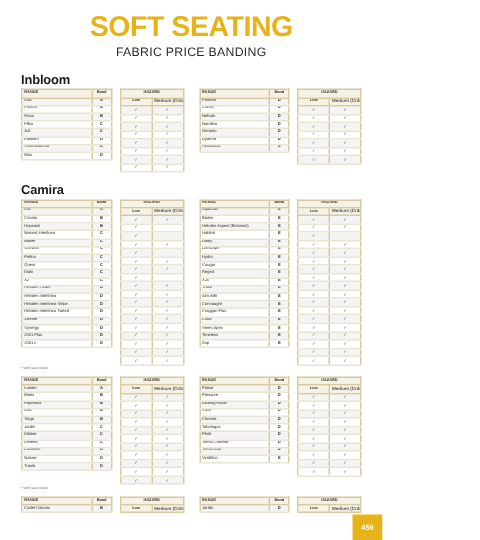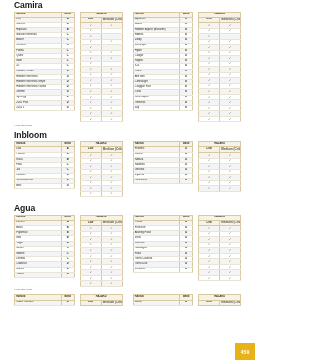--- a/index.html
+++ b/index.html
@@ -123,6 +123,10 @@
 
 <div class="page">
 
+  <div class="doc-header">
+    <div class="doc-title">SOFT SEATING</div>
+    <div class="doc-subtitle">FABRIC PRICE BANDING</div>
+  </div>
 
   <div id="sections">
       <div class="brand-section">

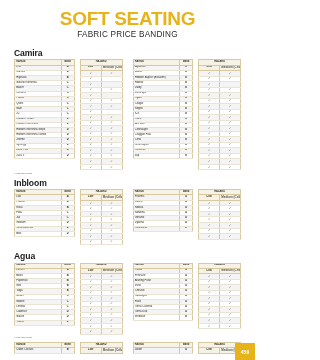--- a/index.html
+++ b/index.html
@@ -130,6 +130,194 @@
 
   <div id="sections">
       <div class="brand-section">
+        <div class="brand-name">Inbloom</div>
+        <div class="cols">
+          <div class="col">
+            <div class="pair">
+              <div class="range-tbl">
+                <table>
+                  <thead>
+                    <tr>
+                      <th>RANGE</th>
+                      <th class="band-cell">Band</th>
+                    </tr>
+                  </thead>
+                  <tbody>
+                    <tr>
+                      <td>Lilla</td>
+                      <td class="band-cell">A</td>
+                    </tr>
+                    <tr>
+                      <td>Paletta</td>
+                      <td class="band-cell">B</td>
+                    </tr>
+                    <tr>
+                      <td>Rosa</td>
+                      <td class="band-cell">B</td>
+                    </tr>
+                    <tr>
+                      <td>Flika</td>
+                      <td class="band-cell">C</td>
+                    </tr>
+                    <tr>
+                      <td>Juli</td>
+                      <td class="band-cell">C</td>
+                    </tr>
+                    <tr>
+                      <td>Inbloom</td>
+                      <td class="band-cell">D</td>
+                    </tr>
+                    <tr>
+                      <td>Vinterblomma</td>
+                      <td class="band-cell">D</td>
+                    </tr>
+                    <tr>
+                      <td>Blos</td>
+                      <td class="band-cell">D</td>
+                    </tr>
+                  </tbody>
+                </table>
+              </div>
+              <div class="hazard-tbl">
+                <table>
+                  <thead>
+                    <tr>
+                      <th class="grp-head" colspan="2">HAZARD</th>
+                    </tr>
+                    <tr>
+                      <th class="sub-head">Low</th>
+                      <th class="sub-head sep chk">Medium (Crib 5)</th>
+                    </tr>
+                  </thead>
+                  <tbody>
+                    <tr>
+                      <td class="chk">✓</td>
+                      <td class="chk sep">✓</td>
+                    </tr>
+                    <tr>
+                      <td class="chk">✓</td>
+                      <td class="chk sep">✓</td>
+                    </tr>
+                    <tr>
+                      <td class="chk">✓</td>
+                      <td class="chk sep">✓</td>
+                    </tr>
+                    <tr>
+                      <td class="chk">✓</td>
+                      <td class="chk sep">✓</td>
+                    </tr>
+                    <tr>
+                      <td class="chk">✓</td>
+                      <td class="chk sep">✓</td>
+                    </tr>
+                    <tr>
+                      <td class="chk">✓</td>
+                      <td class="chk sep">✓</td>
+                    </tr>
+                    <tr>
+                      <td class="chk">✓</td>
+                      <td class="chk sep">✓</td>
+                    </tr>
+                    <tr>
+                      <td class="chk">✓</td>
+                      <td class="chk sep">✓</td>
+                    </tr>
+                  </tbody>
+                </table>
+              </div>
+            </div>
+          </div>
+          <div class="col">
+            <div class="pair">
+              <div class="range-tbl">
+                <table>
+                  <thead>
+                    <tr>
+                      <th>RANGE</th>
+                      <th class="band-cell">Band</th>
+                    </tr>
+                  </thead>
+                  <tbody>
+                    <tr>
+                      <td>Phlomis</td>
+                      <td class="band-cell">D</td>
+                    </tr>
+                    <tr>
+                      <td>Confio</td>
+                      <td class="band-cell">D</td>
+                    </tr>
+                    <tr>
+                      <td>Nebula</td>
+                      <td class="band-cell">D</td>
+                    </tr>
+                    <tr>
+                      <td>Nandina</td>
+                      <td class="band-cell">D</td>
+                    </tr>
+                    <tr>
+                      <td>Geranio</td>
+                      <td class="band-cell">D</td>
+                    </tr>
+                    <tr>
+                      <td>Dyanna</td>
+                      <td class="band-cell">D</td>
+                    </tr>
+                    <tr>
+                      <td>Helicascia</td>
+                      <td class="band-cell">E</td>
+                    </tr>
+                  </tbody>
+                </table>
+              </div>
+              <div class="hazard-tbl">
+                <table>
+                  <thead>
+                    <tr>
+                      <th class="grp-head" colspan="2">HAZARD</th>
+                    </tr>
+                    <tr>
+                      <th class="sub-head">Low</th>
+                      <th class="sub-head sep chk">Medium (Crib 5)</th>
+                    </tr>
+                  </thead>
+                  <tbody>
+                    <tr>
+                      <td class="chk">✓</td>
+                      <td class="chk sep">✓</td>
+                    </tr>
+                    <tr>
+                      <td class="chk">✓</td>
+                      <td class="chk sep">✓</td>
+                    </tr>
+                    <tr>
+                      <td class="chk">✓</td>
+                      <td class="chk sep">✓</td>
+                    </tr>
+                    <tr>
+                      <td class="chk">✓</td>
+                      <td class="chk sep">✓</td>
+                    </tr>
+                    <tr>
+                      <td class="chk">✓</td>
+                      <td class="chk sep">✓</td>
+                    </tr>
+                    <tr>
+                      <td class="chk">✓</td>
+                      <td class="chk sep">✓</td>
+                    </tr>
+                    <tr>
+                      <td class="chk">✓</td>
+                      <td class="chk sep">✓</td>
+                    </tr>
+                  </tbody>
+                </table>
+              </div>
+            </div>
+          </div>
+        </div>
+        <div class="spacer-sm"></div>
+      </div>
+      <div class="brand-section">
         <div class="brand-name">Camira</div>
         <div class="cols">
           <div class="col">
@@ -484,194 +672,6 @@
           </div>
         </div>
         <div class="footnote">* With stain resist</div>
-      </div>
-      <div class="brand-section">
-        <div class="brand-name">Inbloom</div>
-        <div class="cols">
-          <div class="col">
-            <div class="pair">
-              <div class="range-tbl">
-                <table>
-                  <thead>
-                    <tr>
-                      <th>RANGE</th>
-                      <th class="band-cell">Band</th>
-                    </tr>
-                  </thead>
-                  <tbody>
-                    <tr>
-                      <td>Lilla</td>
-                      <td class="band-cell">A</td>
-                    </tr>
-                    <tr>
-                      <td>Paletta</td>
-                      <td class="band-cell">B</td>
-                    </tr>
-                    <tr>
-                      <td>Rosa</td>
-                      <td class="band-cell">B</td>
-                    </tr>
-                    <tr>
-                      <td>Flika</td>
-                      <td class="band-cell">C</td>
-                    </tr>
-                    <tr>
-                      <td>Juli</td>
-                      <td class="band-cell">C</td>
-                    </tr>
-                    <tr>
-                      <td>Inbloom</td>
-                      <td class="band-cell">D</td>
-                    </tr>
-                    <tr>
-                      <td>Vinterblomma</td>
-                      <td class="band-cell">D</td>
-                    </tr>
-                    <tr>
-                      <td>Blos</td>
-                      <td class="band-cell">D</td>
-                    </tr>
-                  </tbody>
-                </table>
-              </div>
-              <div class="hazard-tbl">
-                <table>
-                  <thead>
-                    <tr>
-                      <th class="grp-head" colspan="2">HAZARD</th>
-                    </tr>
-                    <tr>
-                      <th class="sub-head">Low</th>
-                      <th class="sub-head sep chk">Medium (Crib 5)</th>
-                    </tr>
-                  </thead>
-                  <tbody>
-                    <tr>
-                      <td class="chk">✓</td>
-                      <td class="chk sep">✓</td>
-                    </tr>
-                    <tr>
-                      <td class="chk">✓</td>
-                      <td class="chk sep">✓</td>
-                    </tr>
-                    <tr>
-                      <td class="chk">✓</td>
-                      <td class="chk sep">✓</td>
-                    </tr>
-                    <tr>
-                      <td class="chk">✓</td>
-                      <td class="chk sep">✓</td>
-                    </tr>
-                    <tr>
-                      <td class="chk">✓</td>
-                      <td class="chk sep">✓</td>
-                    </tr>
-                    <tr>
-                      <td class="chk">✓</td>
-                      <td class="chk sep">✓</td>
-                    </tr>
-                    <tr>
-                      <td class="chk">✓</td>
-                      <td class="chk sep">✓</td>
-                    </tr>
-                    <tr>
-                      <td class="chk">✓</td>
-                      <td class="chk sep">✓</td>
-                    </tr>
-                  </tbody>
-                </table>
-              </div>
-            </div>
-          </div>
-          <div class="col">
-            <div class="pair">
-              <div class="range-tbl">
-                <table>
-                  <thead>
-                    <tr>
-                      <th>RANGE</th>
-                      <th class="band-cell">Band</th>
-                    </tr>
-                  </thead>
-                  <tbody>
-                    <tr>
-                      <td>Phlomis</td>
-                      <td class="band-cell">D</td>
-                    </tr>
-                    <tr>
-                      <td>Confio</td>
-                      <td class="band-cell">D</td>
-                    </tr>
-                    <tr>
-                      <td>Nebula</td>
-                      <td class="band-cell">D</td>
-                    </tr>
-                    <tr>
-                      <td>Nandina</td>
-                      <td class="band-cell">D</td>
-                    </tr>
-                    <tr>
-                      <td>Geranio</td>
-                      <td class="band-cell">D</td>
-                    </tr>
-                    <tr>
-                      <td>Dyanna</td>
-                      <td class="band-cell">D</td>
-                    </tr>
-                    <tr>
-                      <td>Helicascia</td>
-                      <td class="band-cell">E</td>
-                    </tr>
-                  </tbody>
-                </table>
-              </div>
-              <div class="hazard-tbl">
-                <table>
-                  <thead>
-                    <tr>
-                      <th class="grp-head" colspan="2">HAZARD</th>
-                    </tr>
-                    <tr>
-                      <th class="sub-head">Low</th>
-                      <th class="sub-head sep chk">Medium (Crib 5)</th>
-                    </tr>
-                  </thead>
-                  <tbody>
-                    <tr>
-                      <td class="chk">✓</td>
-                      <td class="chk sep">✓</td>
-                    </tr>
-                    <tr>
-                      <td class="chk">✓</td>
-                      <td class="chk sep">✓</td>
-                    </tr>
-                    <tr>
-                      <td class="chk">✓</td>
-                      <td class="chk sep">✓</td>
-                    </tr>
-                    <tr>
-                      <td class="chk">✓</td>
-                      <td class="chk sep">✓</td>
-                    </tr>
-                    <tr>
-                      <td class="chk">✓</td>
-                      <td class="chk sep">✓</td>
-                    </tr>
-                    <tr>
-                      <td class="chk">✓</td>
-                      <td class="chk sep">✓</td>
-                    </tr>
-                    <tr>
-                      <td class="chk">✓</td>
-                      <td class="chk sep">✓</td>
-                    </tr>
-                  </tbody>
-                </table>
-              </div>
-            </div>
-          </div>
-        </div>
-        <div class="spacer-sm"></div>
       </div>
       <div class="brand-section">
         <div class="brand-name">Agua</div>

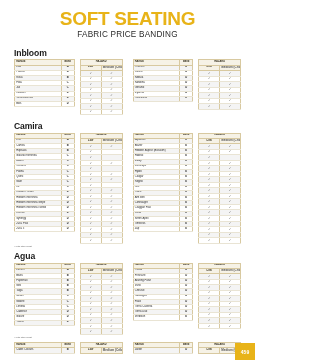--- a/index.html
+++ b/index.html
@@ -674,7 +674,6 @@
         <div class="footnote">* With stain resist</div>
       </div>
       <div class="brand-section">
-        <div class="brand-name">Agua</div>
         <div class="cols">
           <div class="col">
             <div class="pair">

